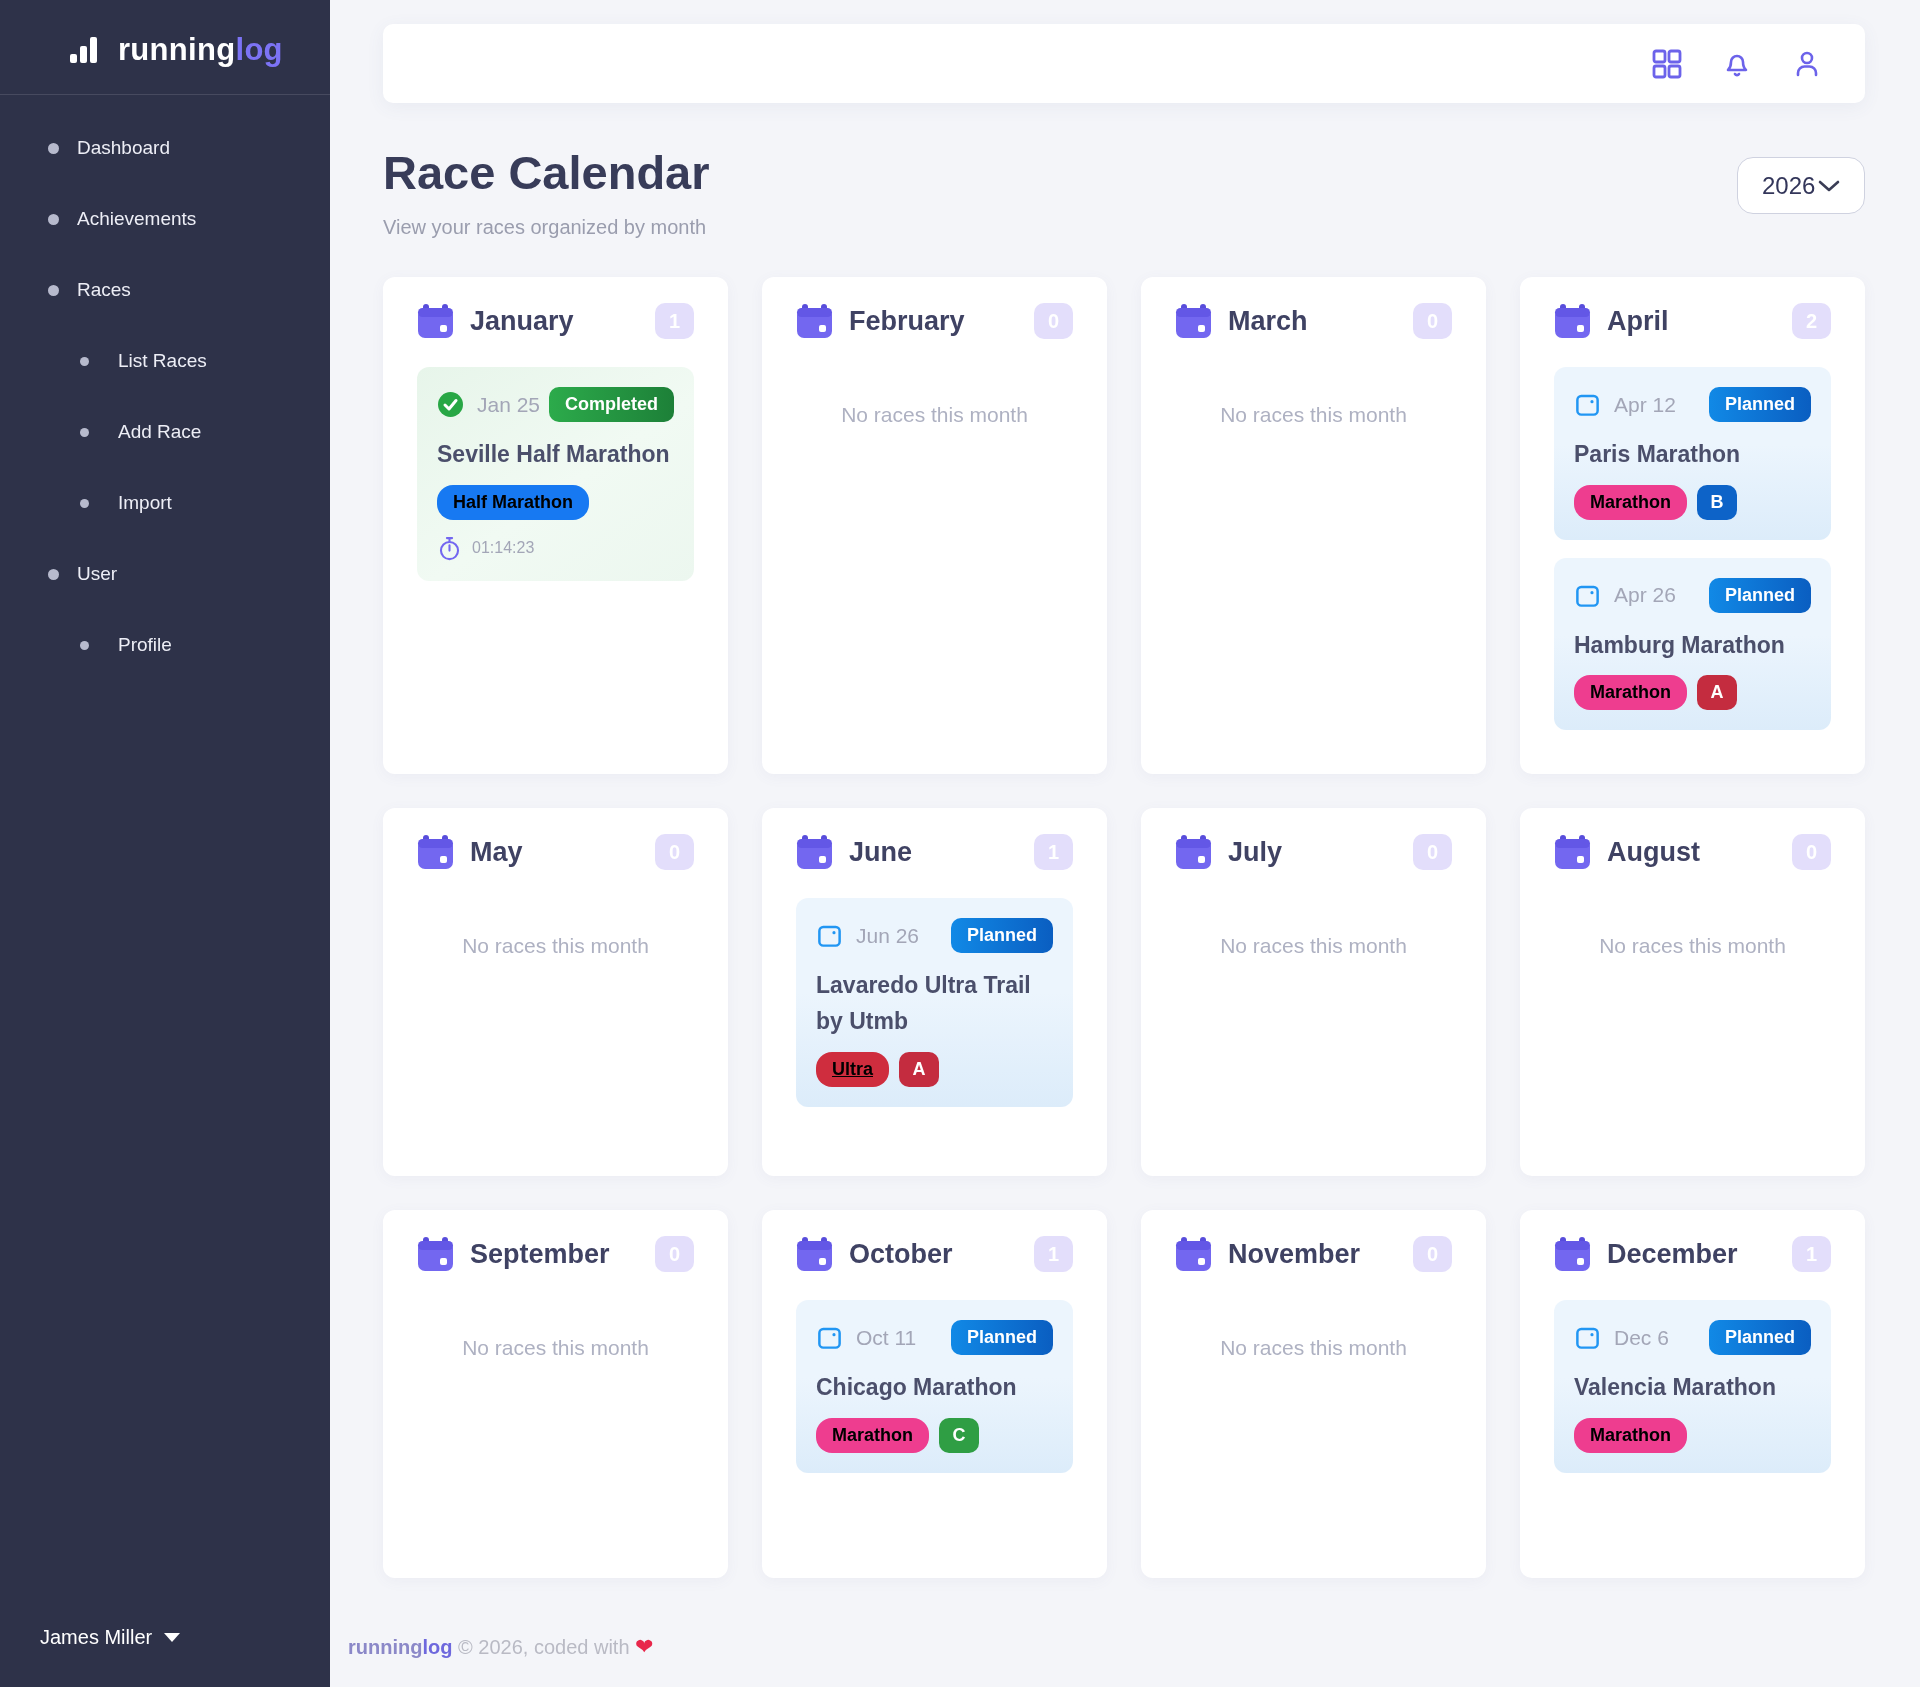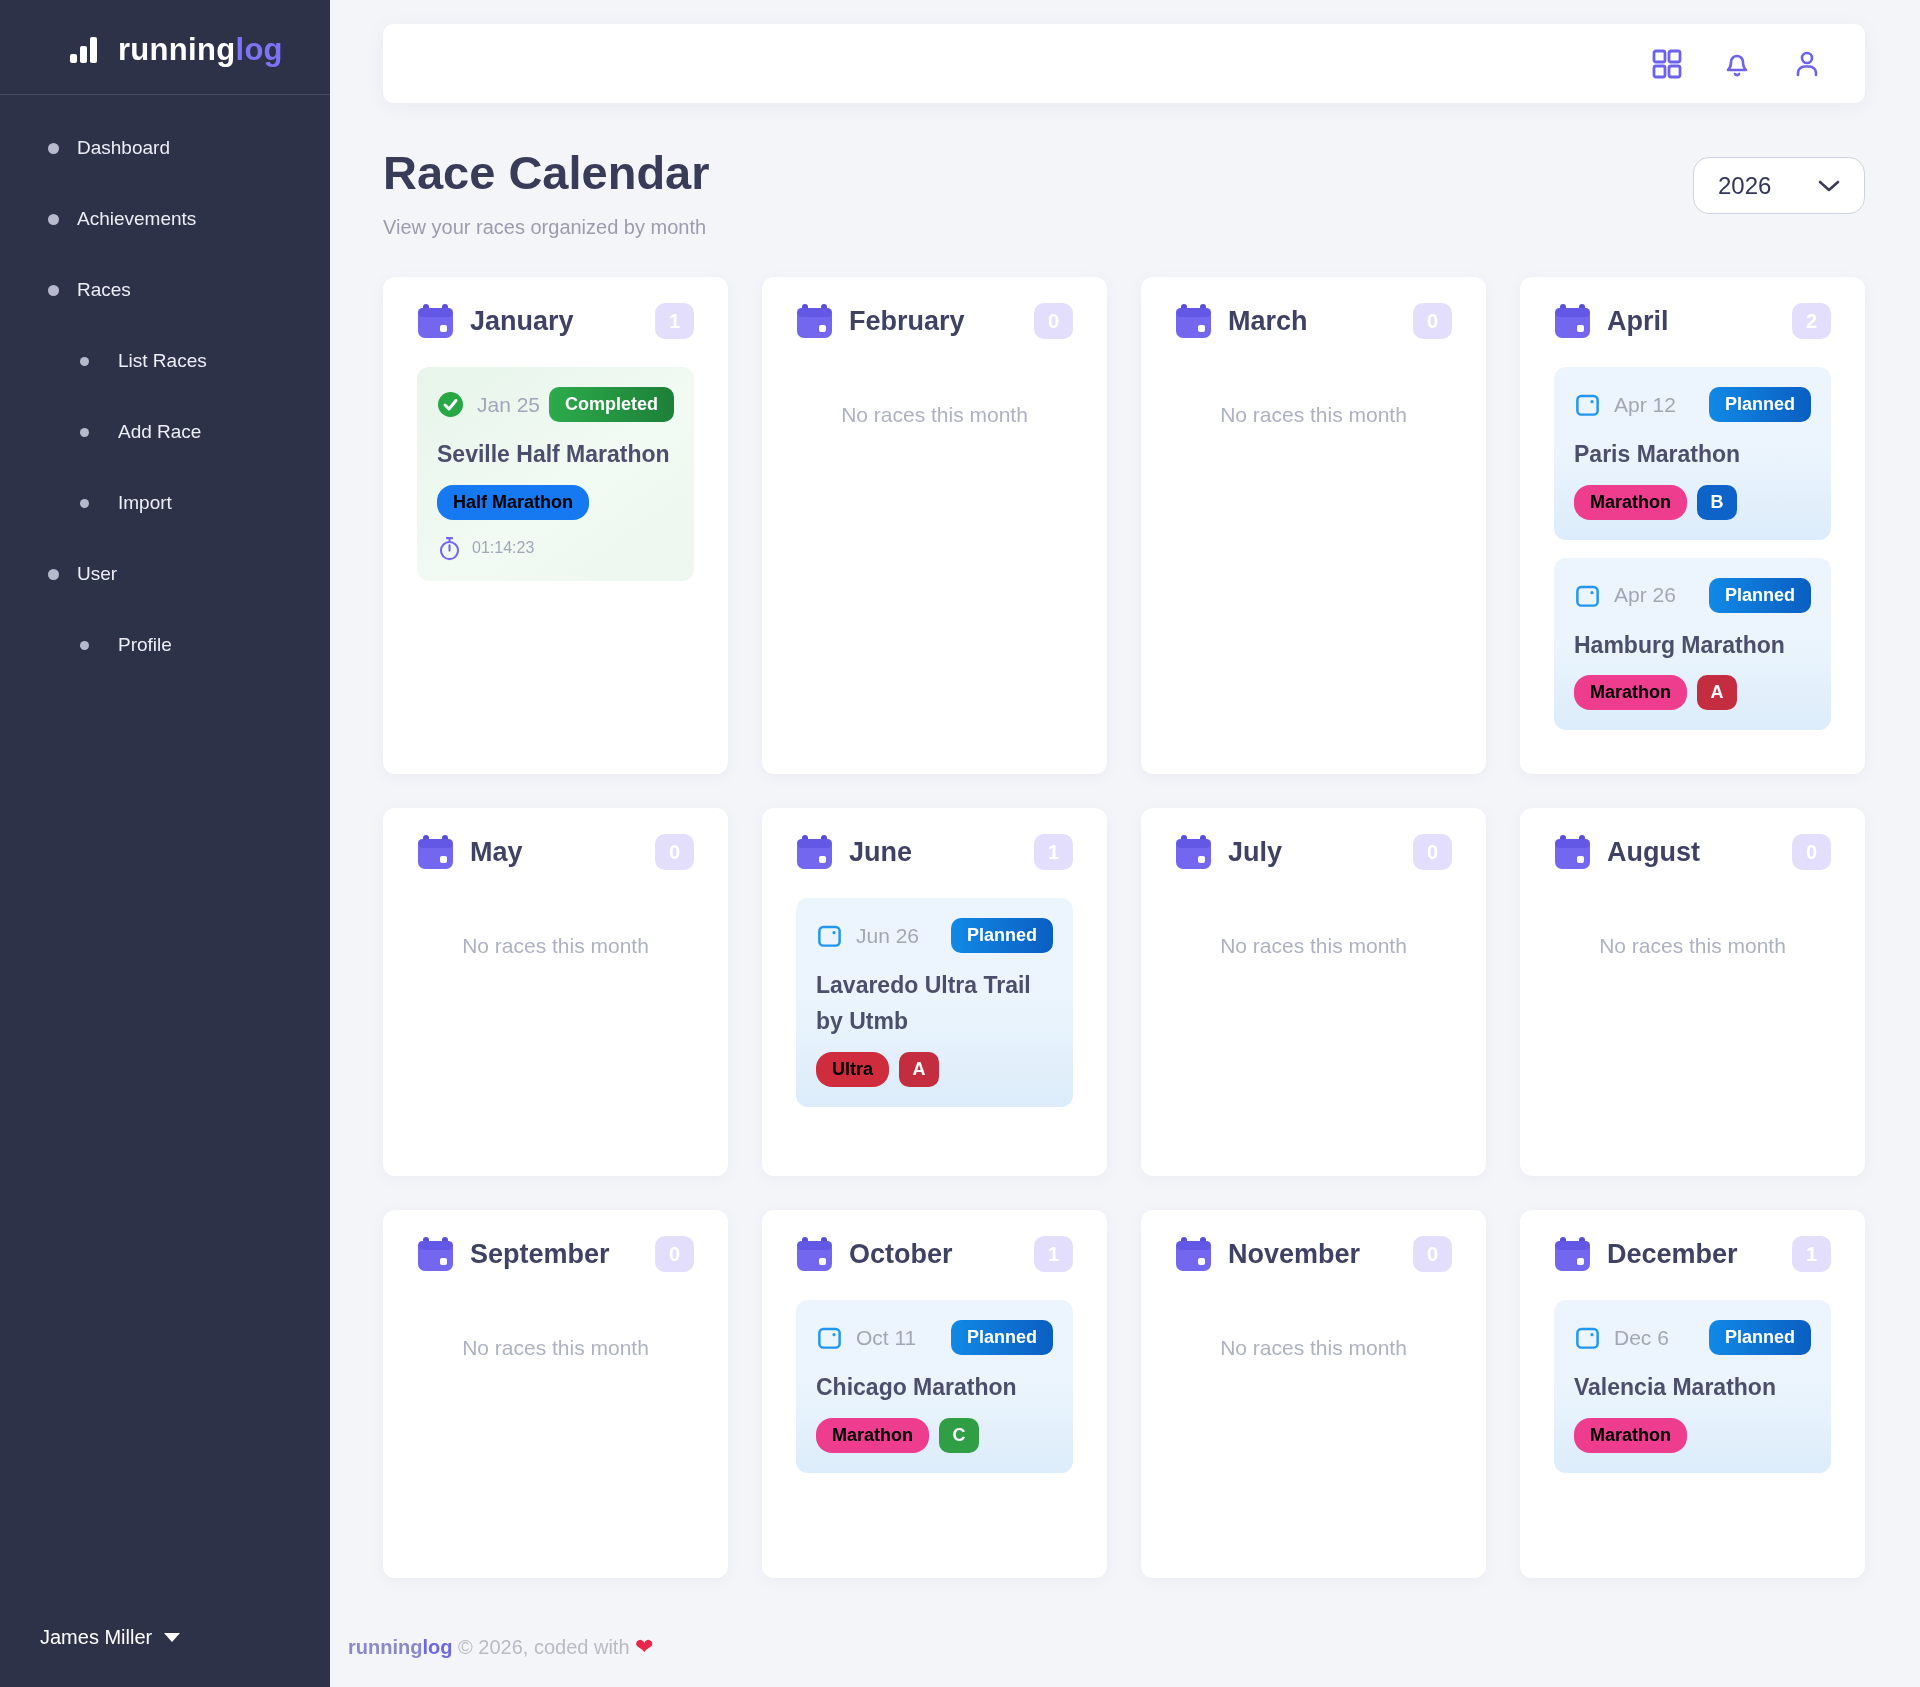--- a/index.html
+++ b/index.html
@@ -64,7 +64,7 @@
   .page-title { font-size: 47px; font-weight: 600; color: #383c59; margin-bottom: 16px; }
   .page-subtitle { font-size: 20px; color: #9a9dae; }
   .year-select {
-    margin-top: 12px; width: 172px; height: 57px;
+    margin-top: 12px; width: 128px; height: 57px;
     background: #fff; border: 1px solid #cfd2e0; border-radius: 16px;
     display: flex; align-items: center; justify-content: space-between;
     padding: 0 24px; font-size: 24px; color: #33365a; cursor: pointer;

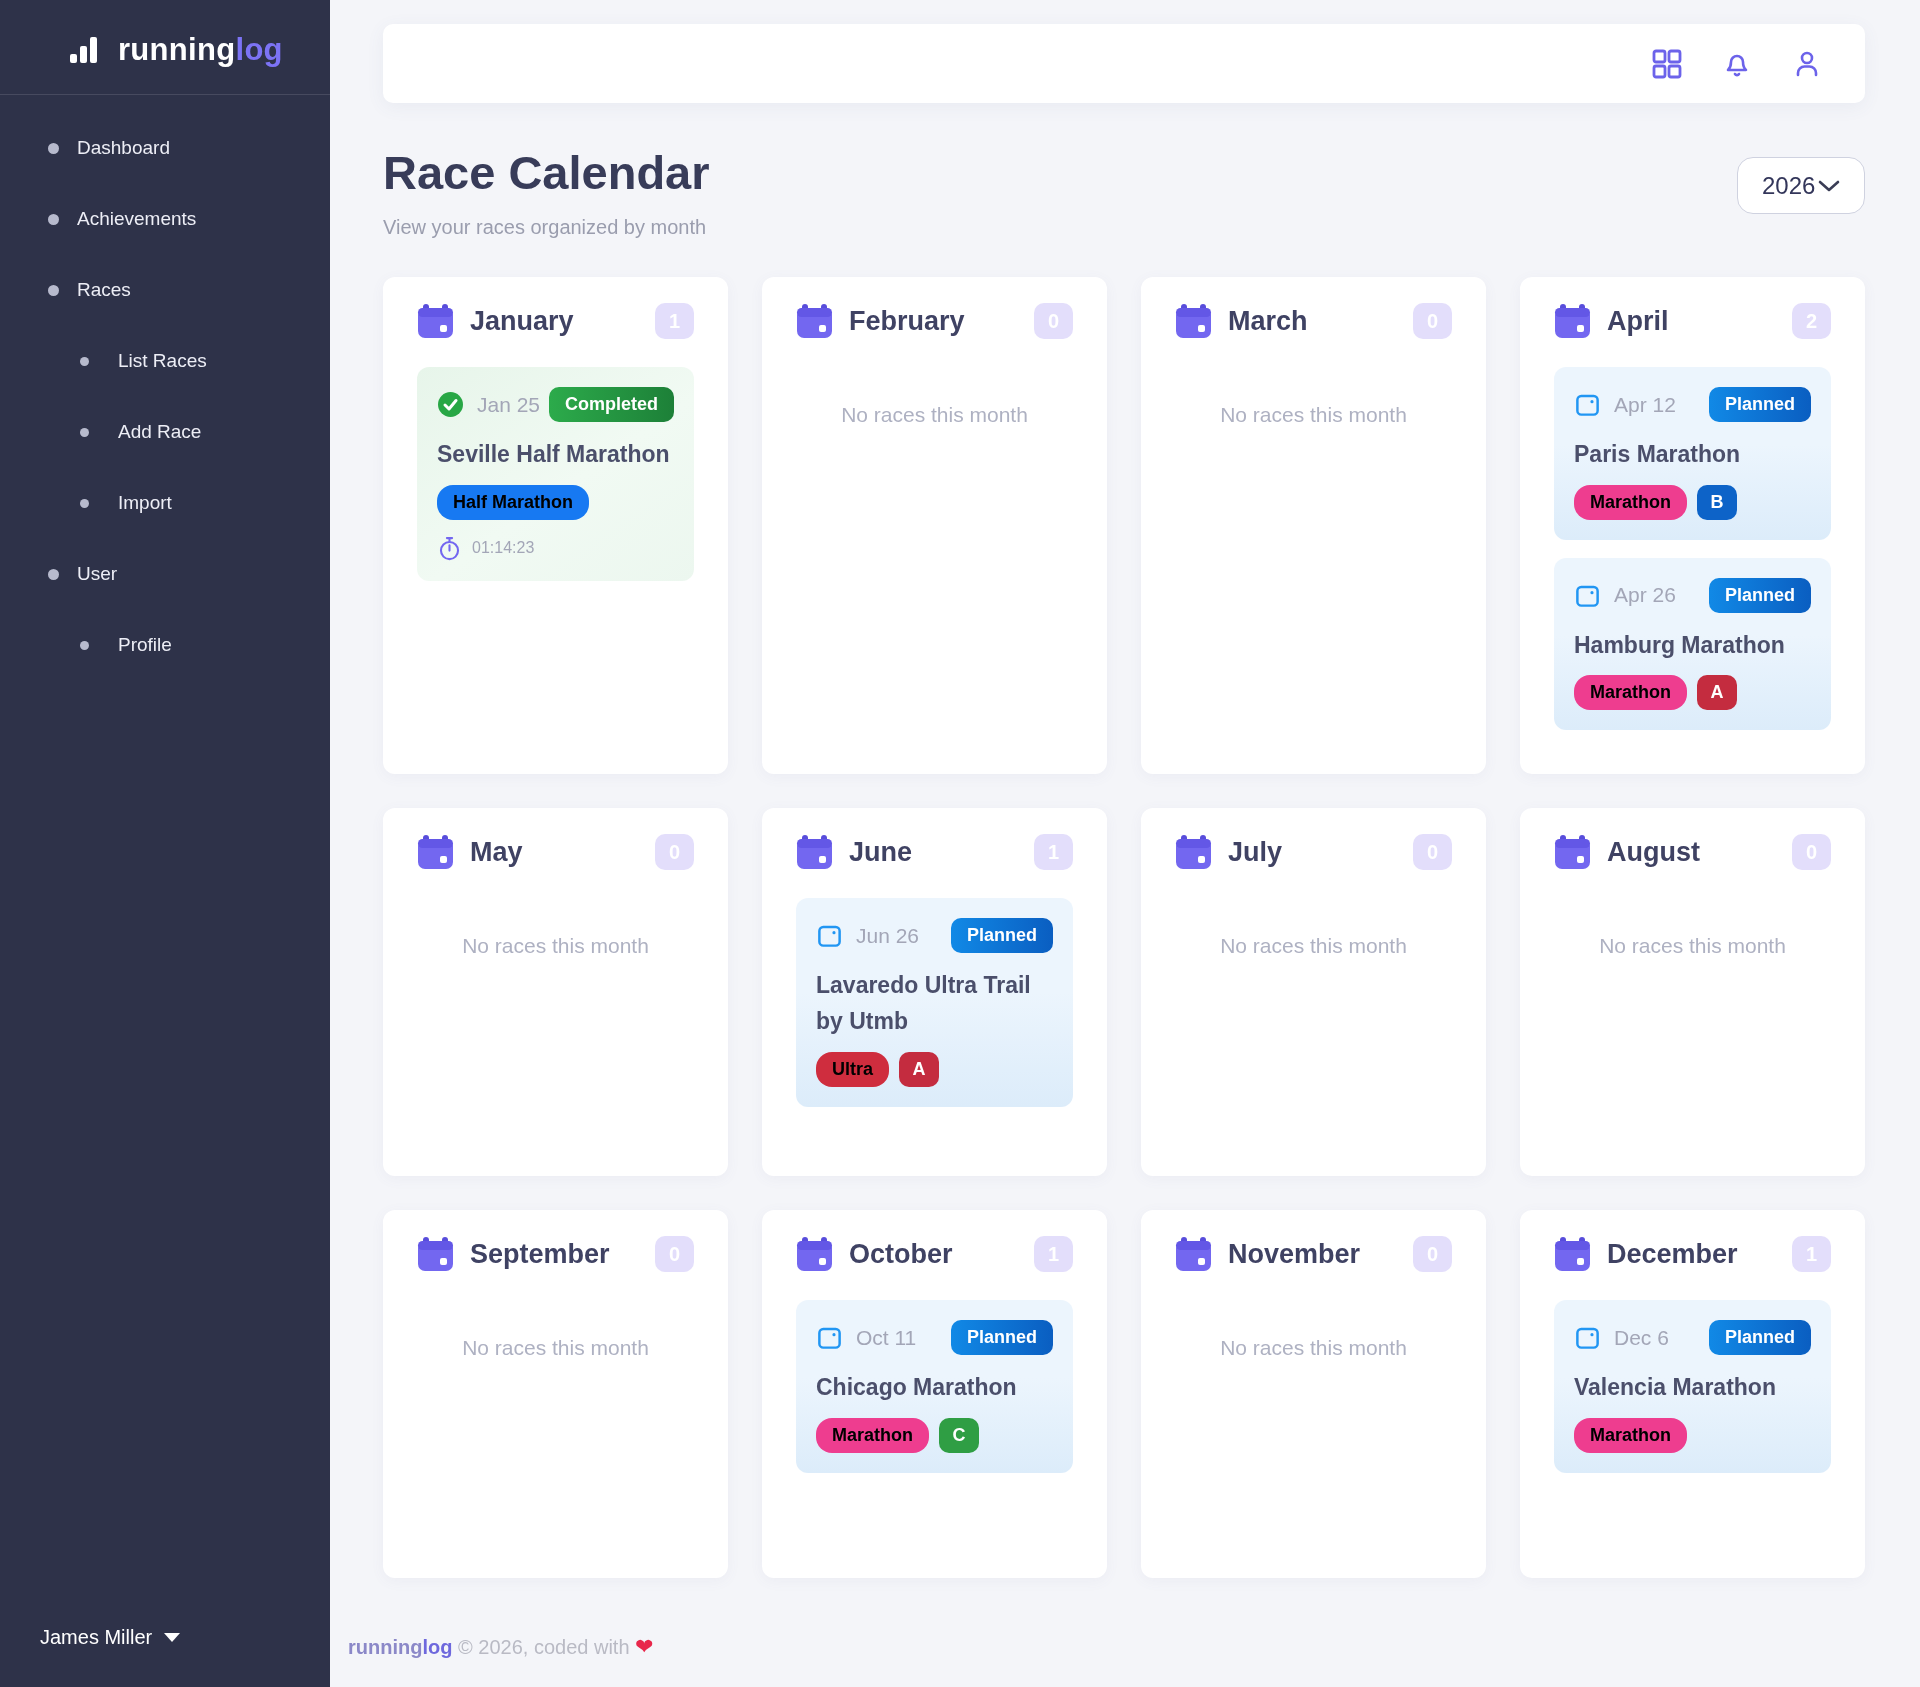--- a/index.html
+++ b/index.html
@@ -365,7 +365,7 @@
     </div>
     <div class="race-title">Lavaredo Ultra Trail by Utmb</div>
     <div class="badge-row">
-      <span class="dist-badge" style="background: rgb(207, 45, 62);">Ultra</span>
+      <span class="dist-badge" style="background: rgb(207, 45, 62); text-decoration: underline;">Ultra</span>
       <span class="prio-badge" style="background: rgb(196, 44, 63);">A</span>
     </div>
 

